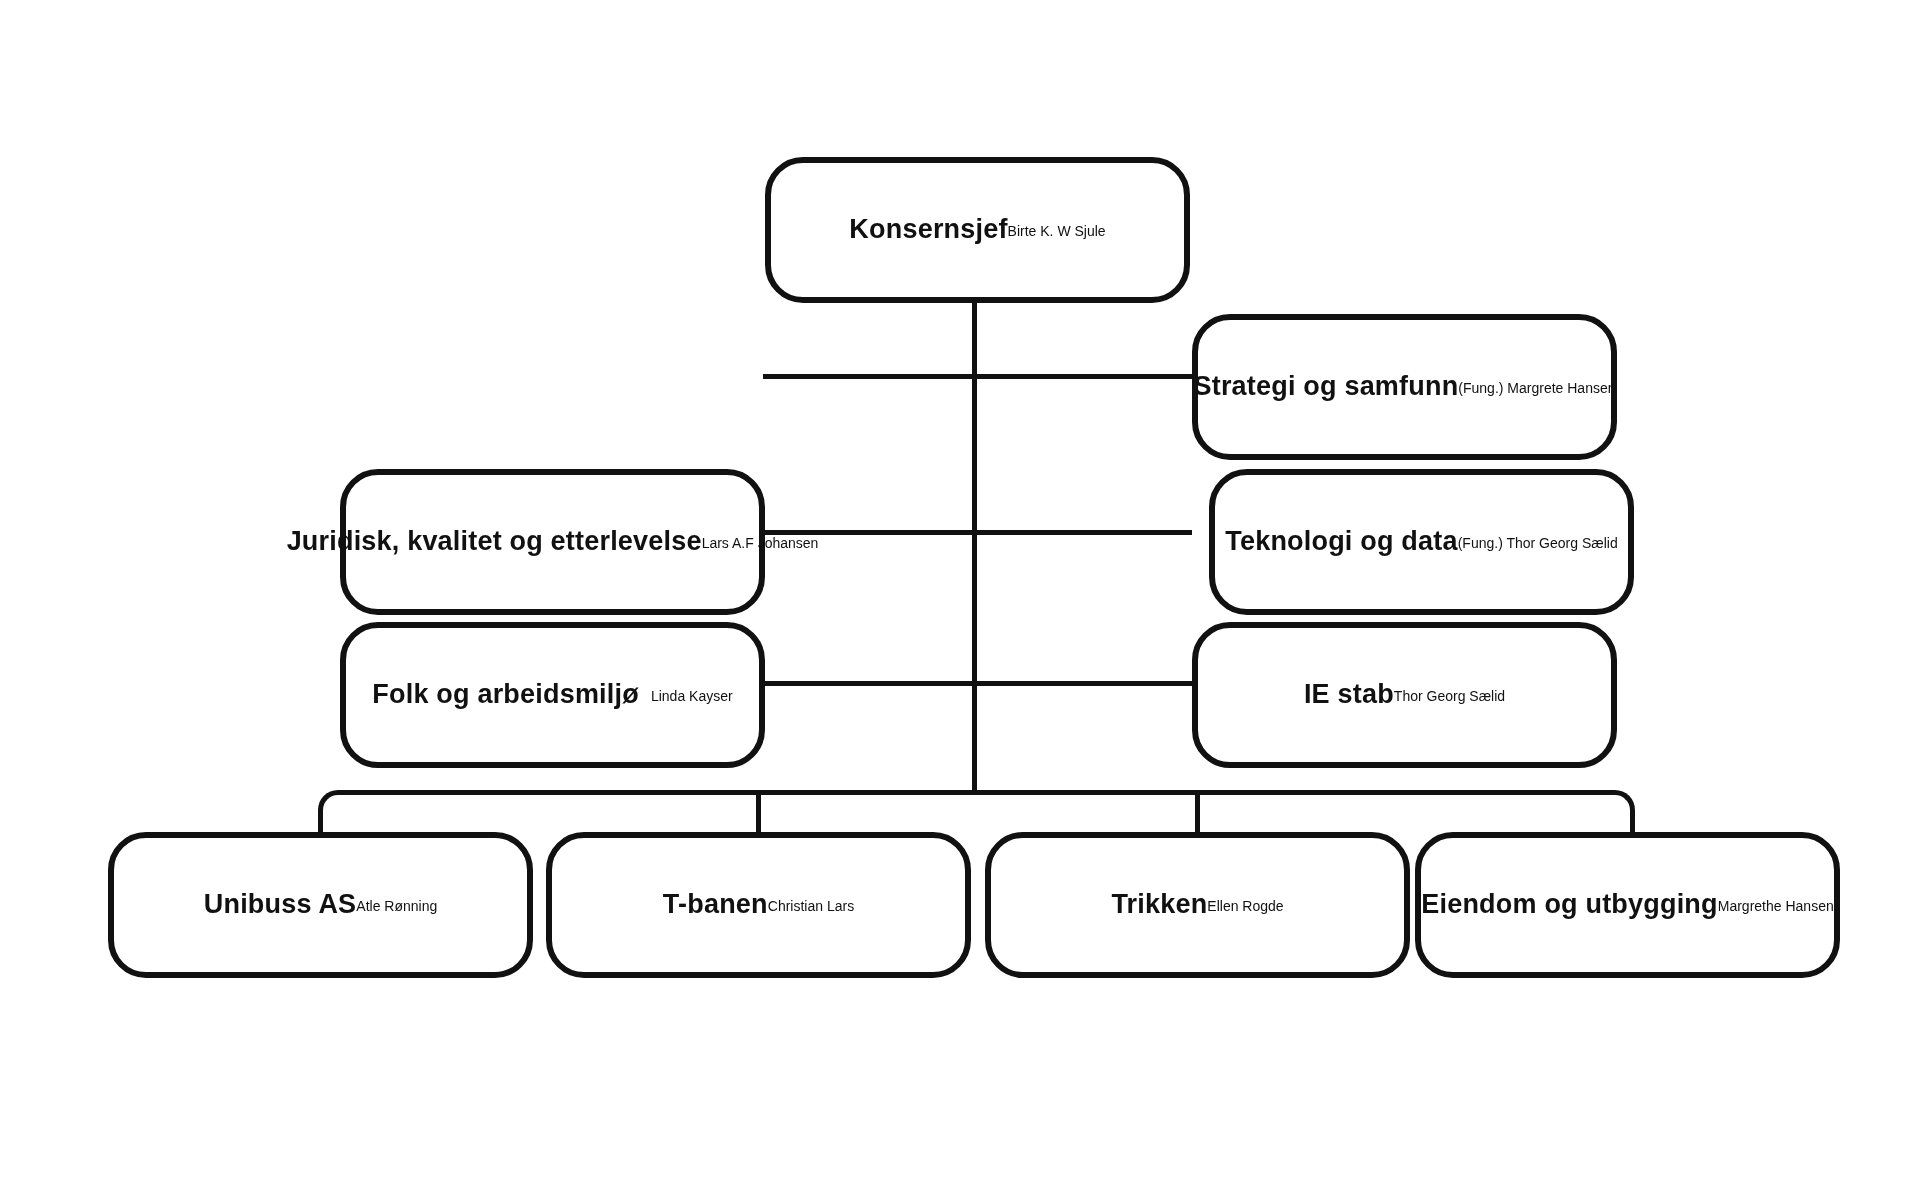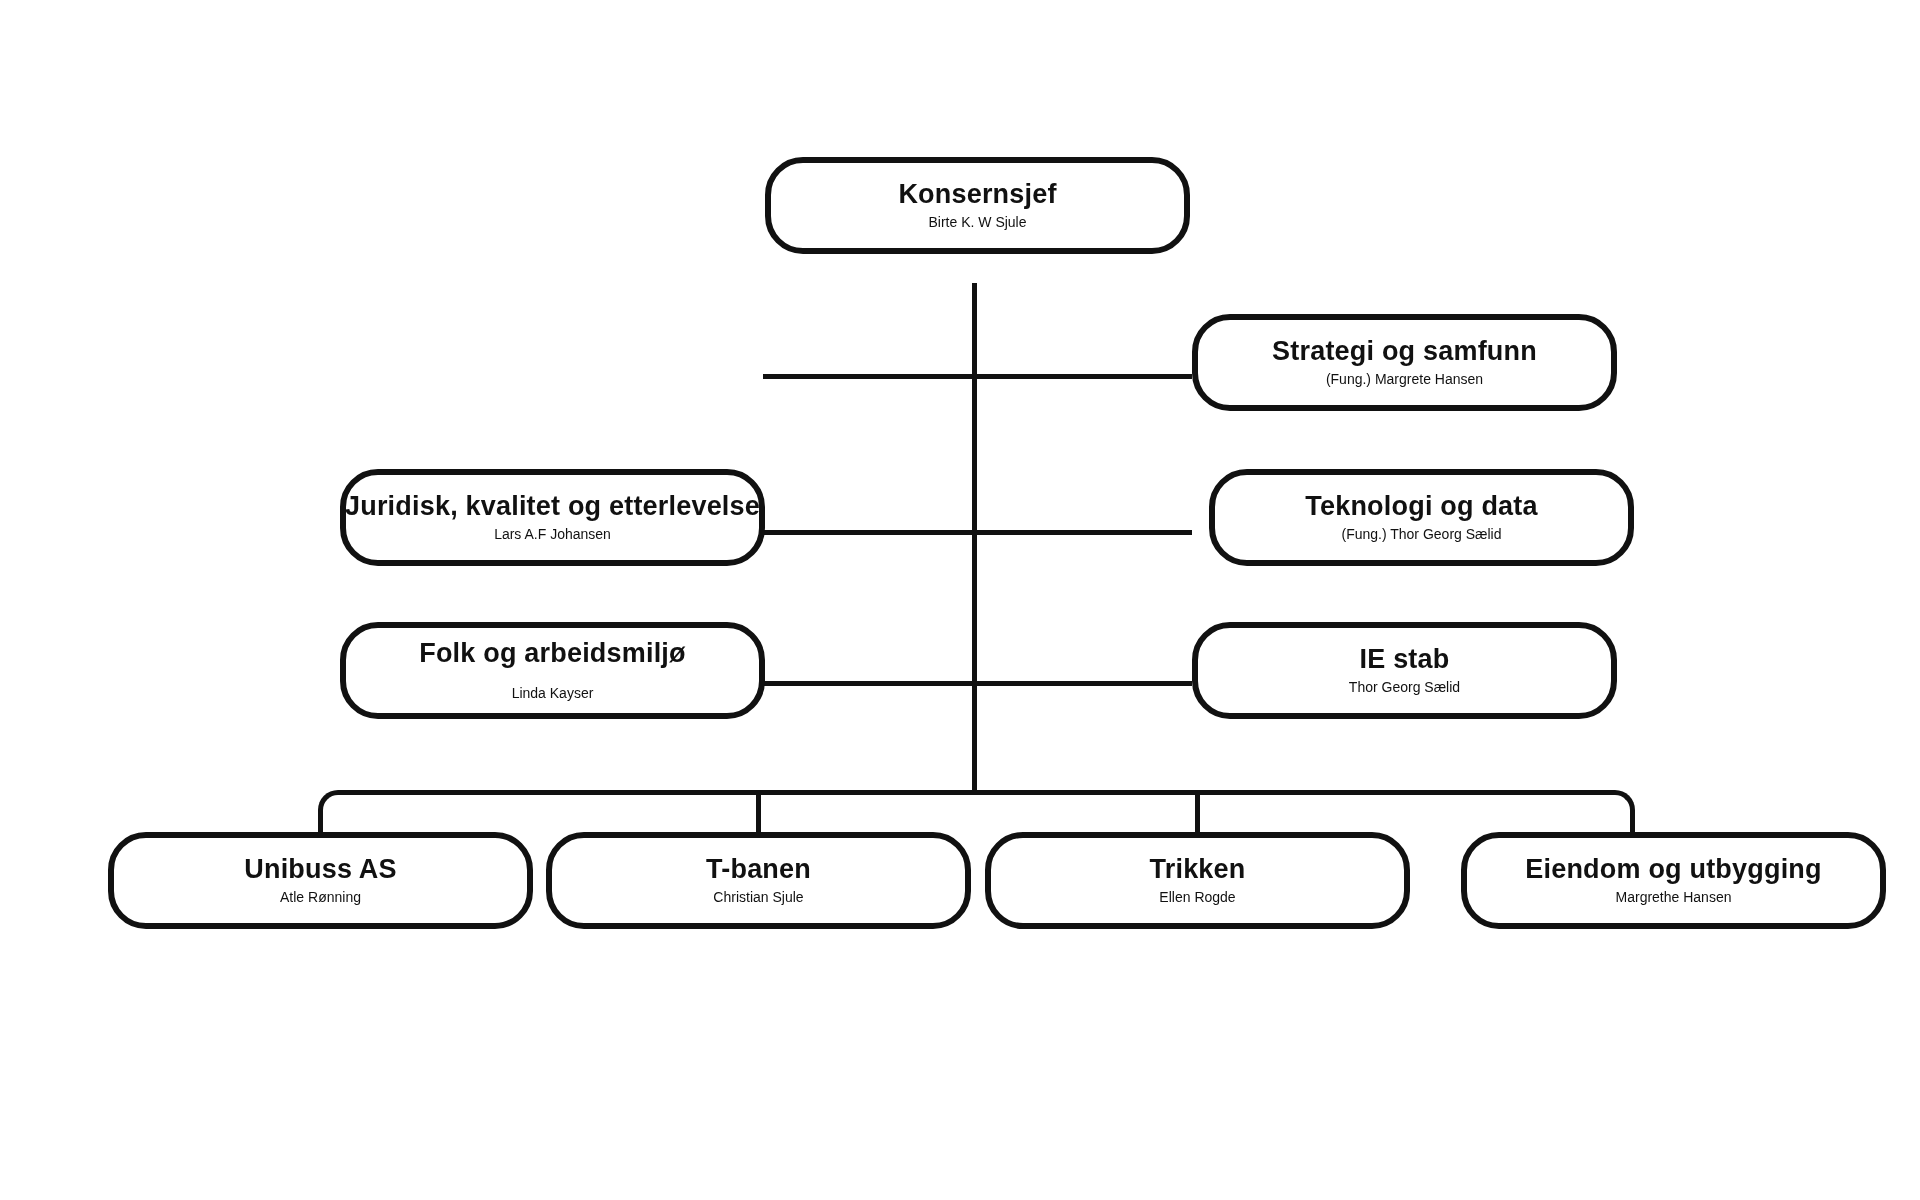--- a/index.html
+++ b/index.html
@@ -19,13 +19,13 @@
   .node {
     position: absolute;
     width: 425px;
-    height: 97px;
+    height: 146px;
     background: #ffffff;
     border: 6px solid #111111;
     border-radius: 38px;
     box-sizing: border-box;
     display: flex;
-    flex-direction: column;
+    flex-direction: row;
     align-items: center;
     justify-content: center;
     text-align: center;

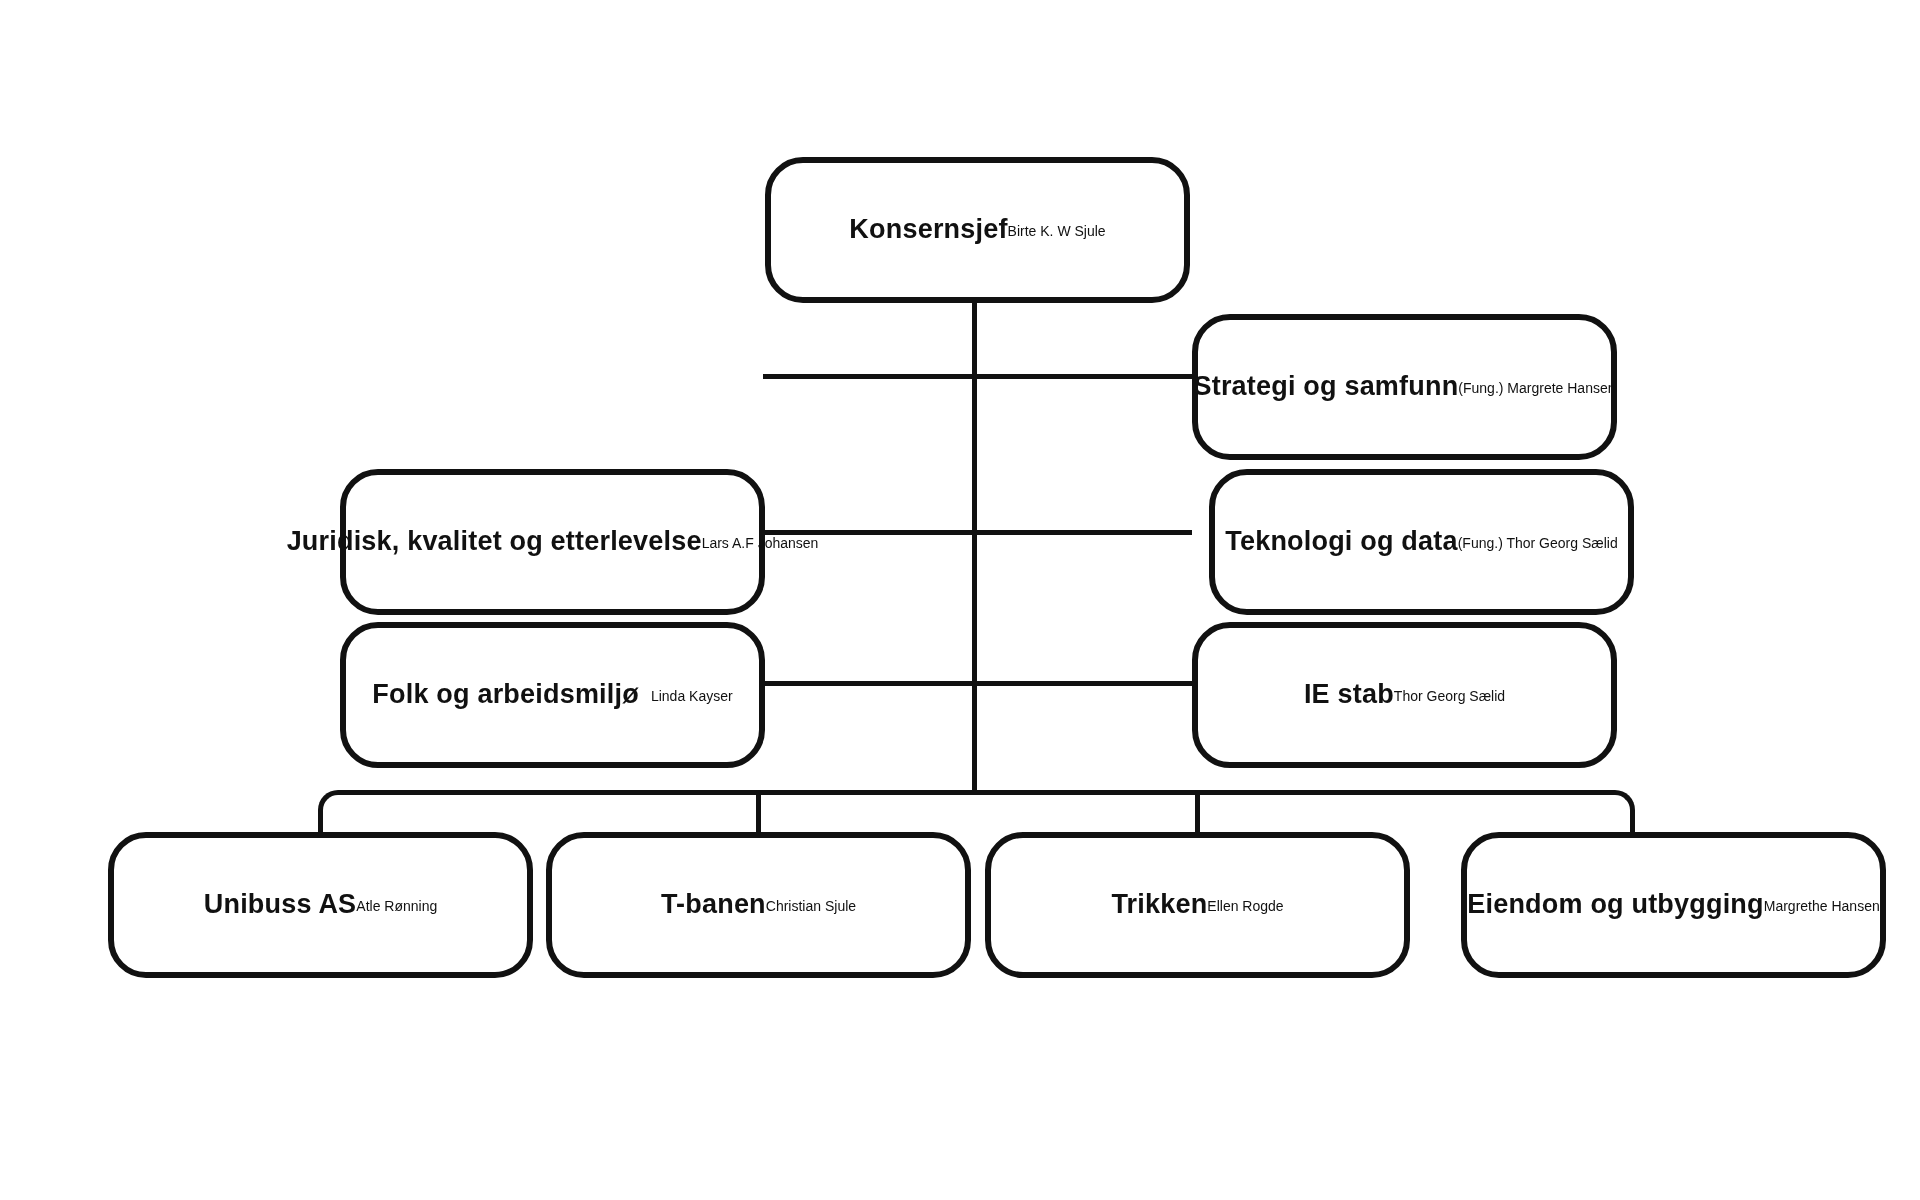--- a/index.html
+++ b/index.html
@@ -109,7 +109,7 @@
   </div>
   <div class="node" style="left:546px; top:832px;">
     <div class="title">T-banen</div>
-    <div class="subtitle">Christian Sjule</div>
+    <div class="subtitle">Christian Lars</div>
   </div>
   <div class="node" style="left:985px; top:832px;">
     <div class="title">Trikken</div>

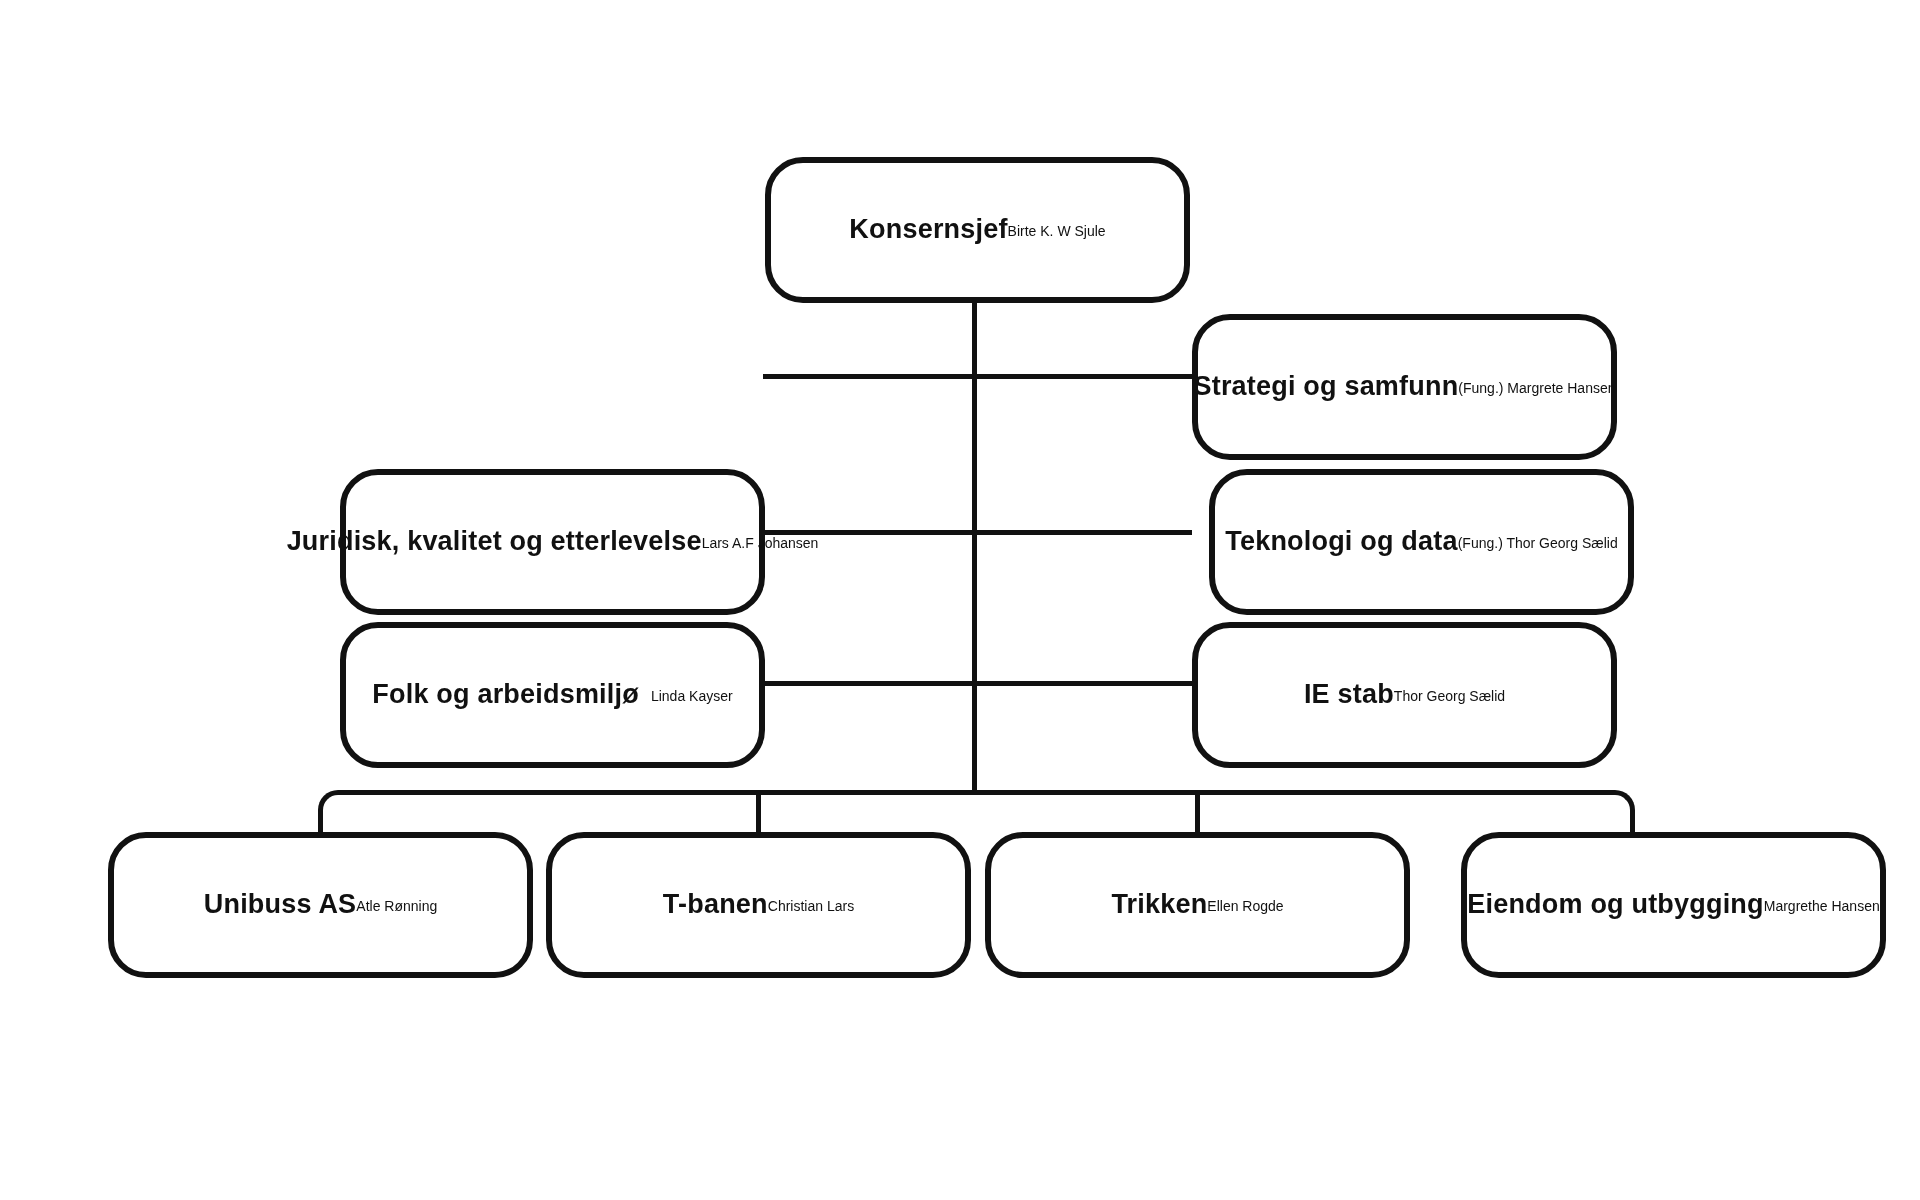--- a/index.html
+++ b/index.html
@@ -115,7 +115,7 @@
     <div class="title">Trikken</div>
     <div class="subtitle">Ellen Rogde</div>
   </div>
-  <div class="node" style="left:1461px; top:832px;">
+  <div class="node" style="left:1415px; top:832px;">
     <div class="title">Eiendom og utbygging</div>
     <div class="subtitle">Margrethe Hansen</div>
   </div>

